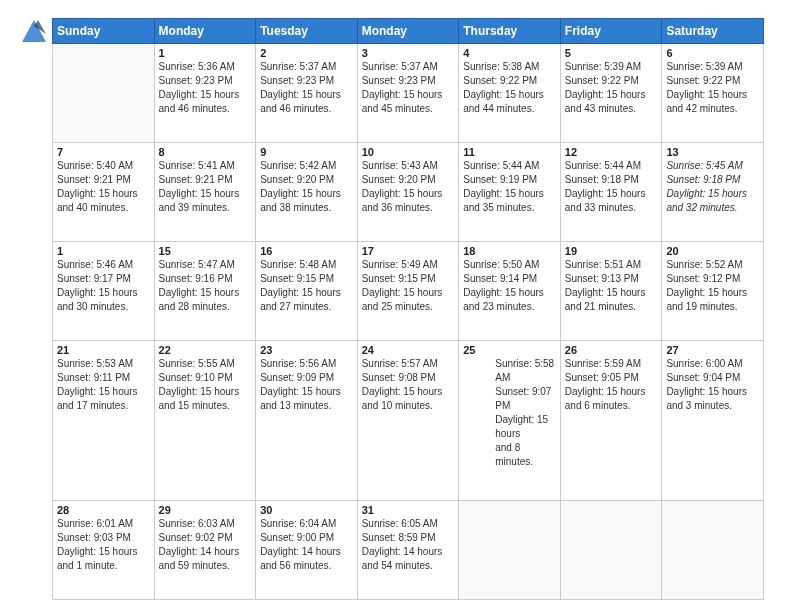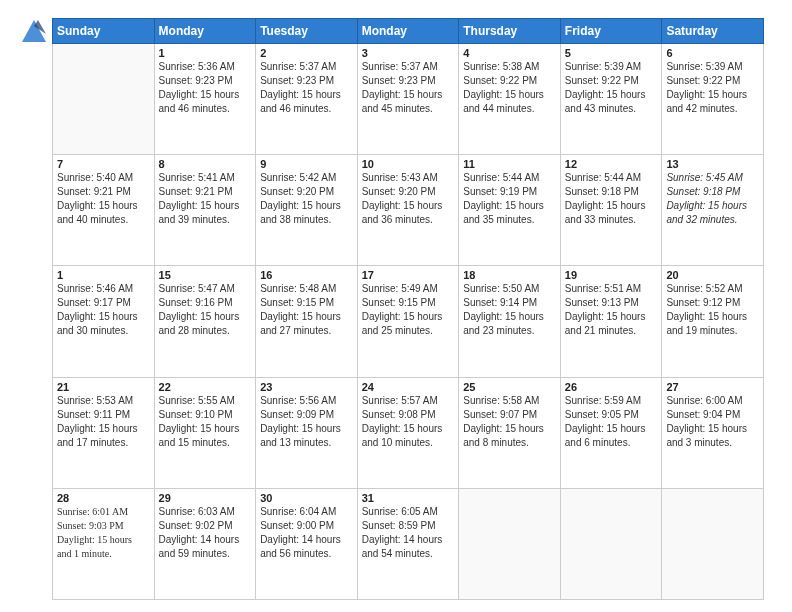--- a/index.html
+++ b/index.html
@@ -307,7 +307,7 @@
           </td>
           <td>
             <span class="day-number">25</span>
-            <div class="day-info" style="white-space: pre-line;">Sunrise: 5:58 AM
+            <div class="day-info" style="white-space: pre-line; margin-left: 32px;">Sunrise: 5:58 AM
 Sunset: 9:07 PM
 Daylight: 15 hours
 and 8 minutes.</div>

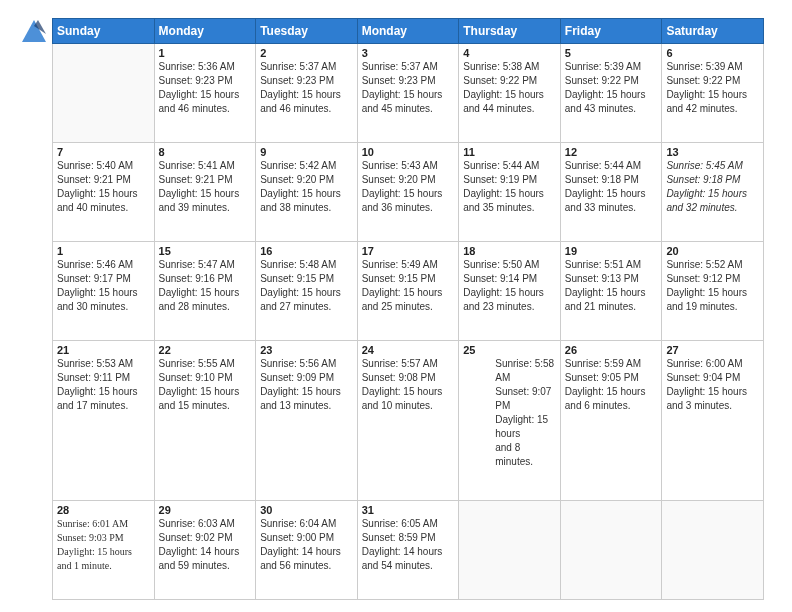--- a/index.html
+++ b/index.html
@@ -330,7 +330,7 @@
         <tr>
           <td>
             <span class="day-number">28</span>
-            <div class="day-info" style="white-space: pre-line; font-family: Liberation Serif, serif;">Sunrise: 6:01 AM
+            <div class="day-info" style="white-space: pre-line;">Sunrise: 6:01 AM
 Sunset: 9:03 PM
 Daylight: 15 hours
 and 1 minute.</div>

